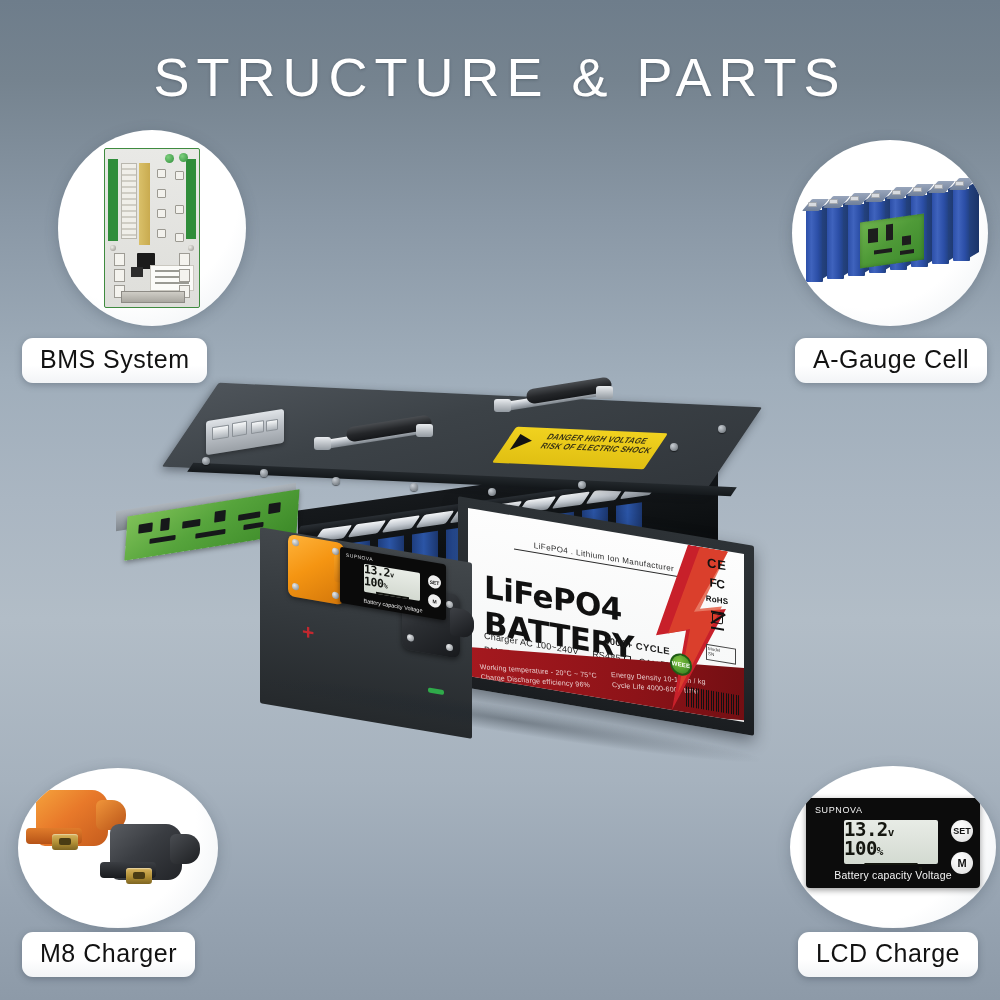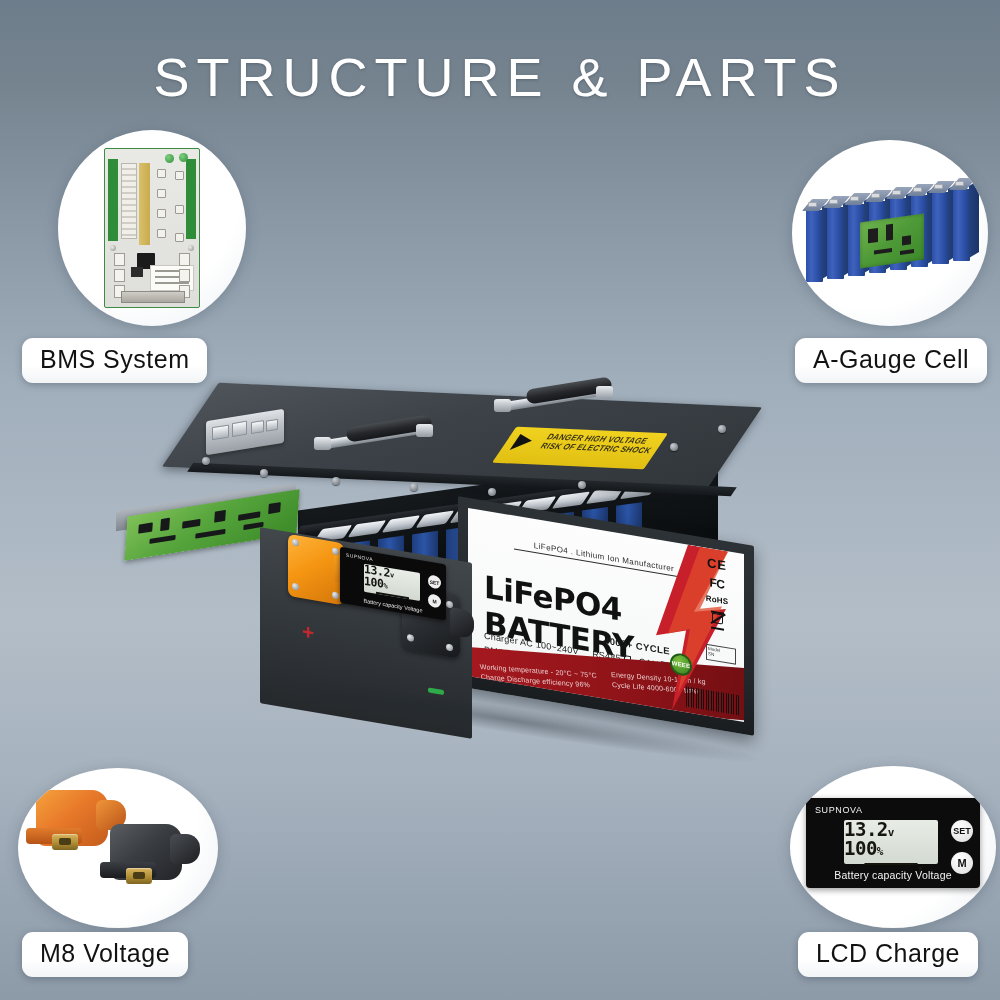--- a/index.html
+++ b/index.html
@@ -686,7 +686,7 @@
     </div>
   </div>
 </div>
-<div class="pill p-term">M8 Voltage</div>
+<div class="pill p-term">M8 Charger</div>
 
 <div class="circle c-lcd">
   <div class="lcd-body">

